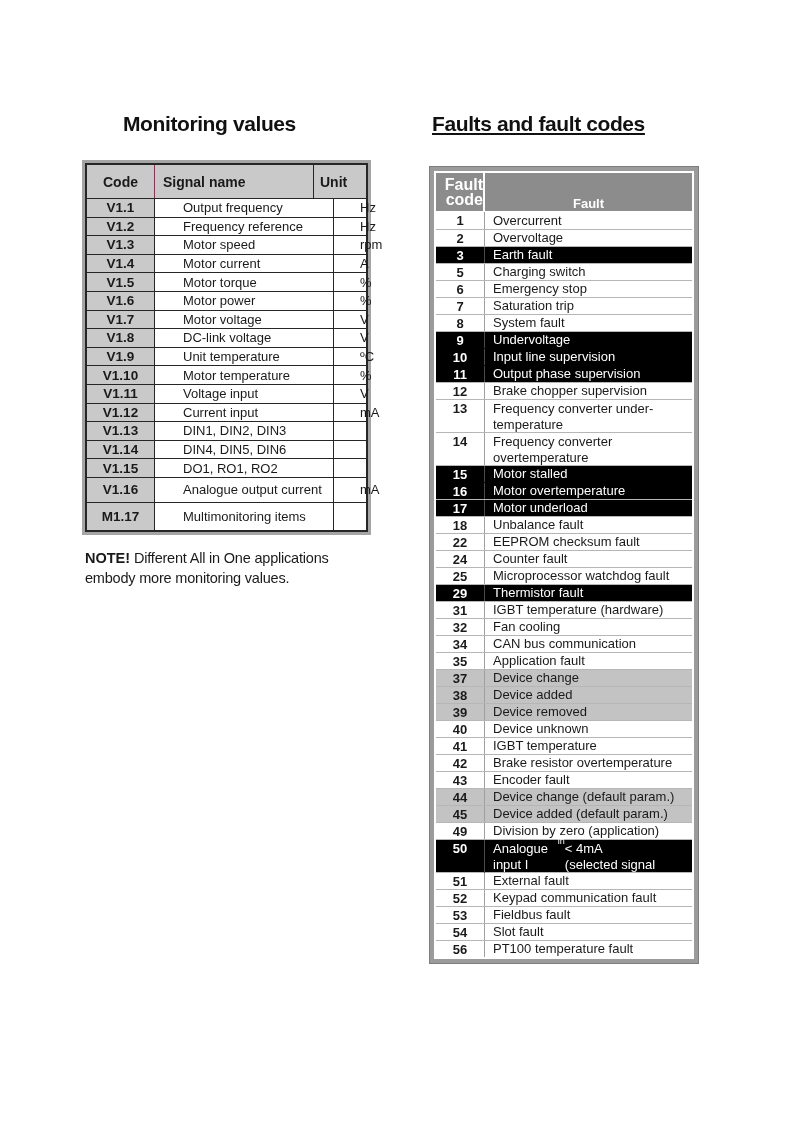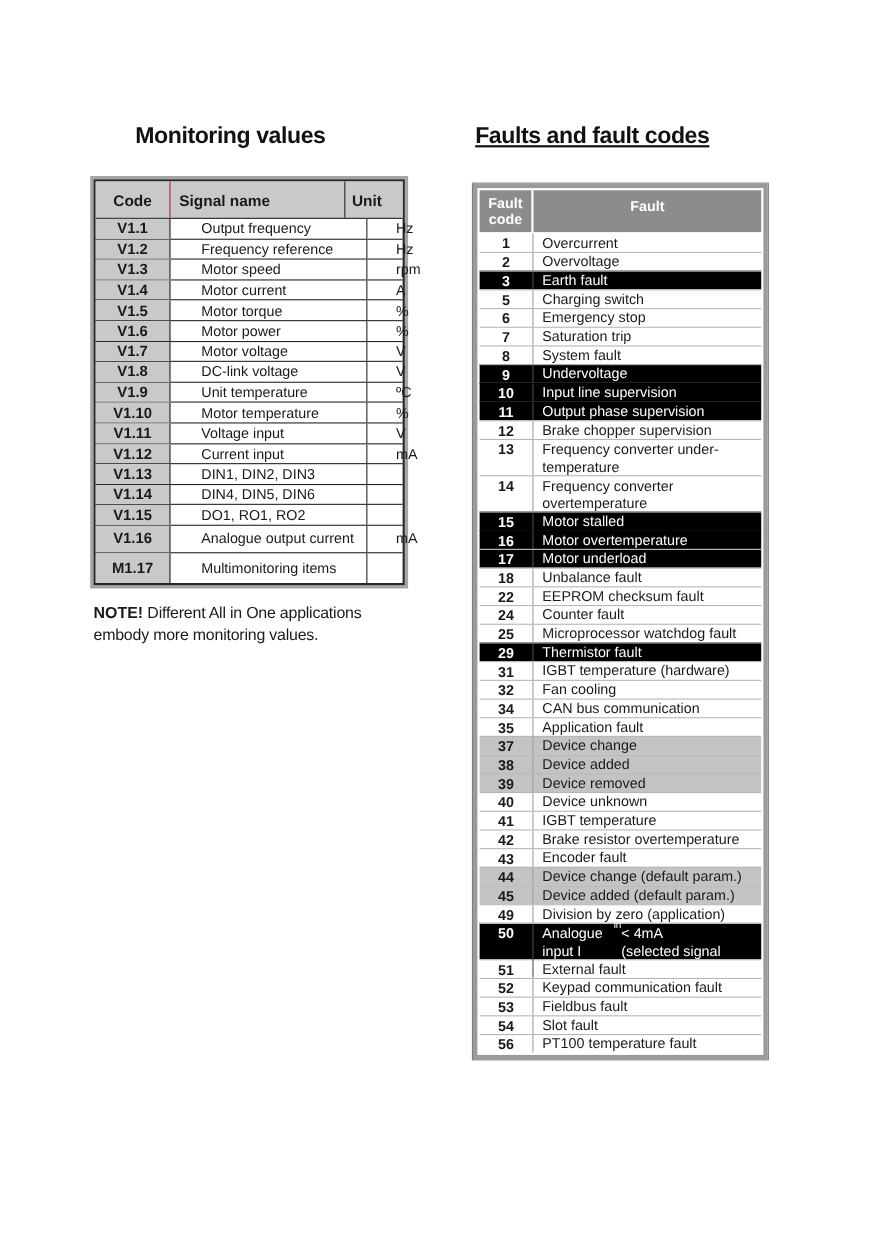--- a/index.html
+++ b/index.html
@@ -65,7 +65,7 @@
   .fhead { display: flex; gap: 2px; height: 38px; margin-bottom: 1px; }
   .fh-code {
     width: 47px; background: #8c8c8c; color: #fff; font-weight: bold;
-    font-size: 13px; line-height: 15px; text-align: center; padding-top: 4px;
+    font-size: 16px; line-height: 15px; text-align: right; padding-top: 4px;
   }
   .fh-fault {
     flex: 1; background: #8c8c8c; color: #fff; font-weight: bold;

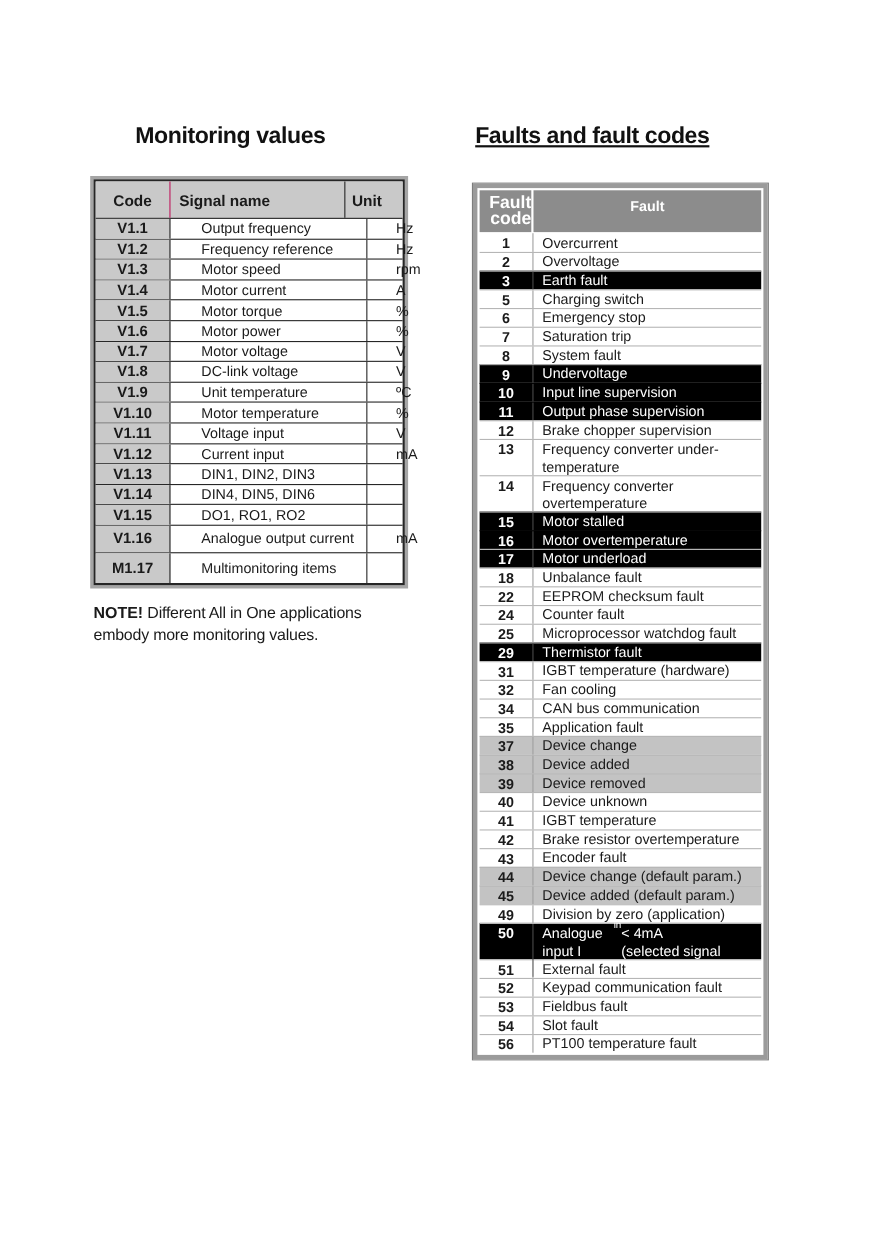--- a/index.html
+++ b/index.html
@@ -69,7 +69,7 @@
   }
   .fh-fault {
     flex: 1; background: #8c8c8c; color: #fff; font-weight: bold;
-    font-size: 13px; text-align: center; padding-top: 7px;
+    font-size: 13px; text-align: center; padding-top: 23px;
   }
   .frow {
     display: grid; grid-template-columns: 49px 1fr;

